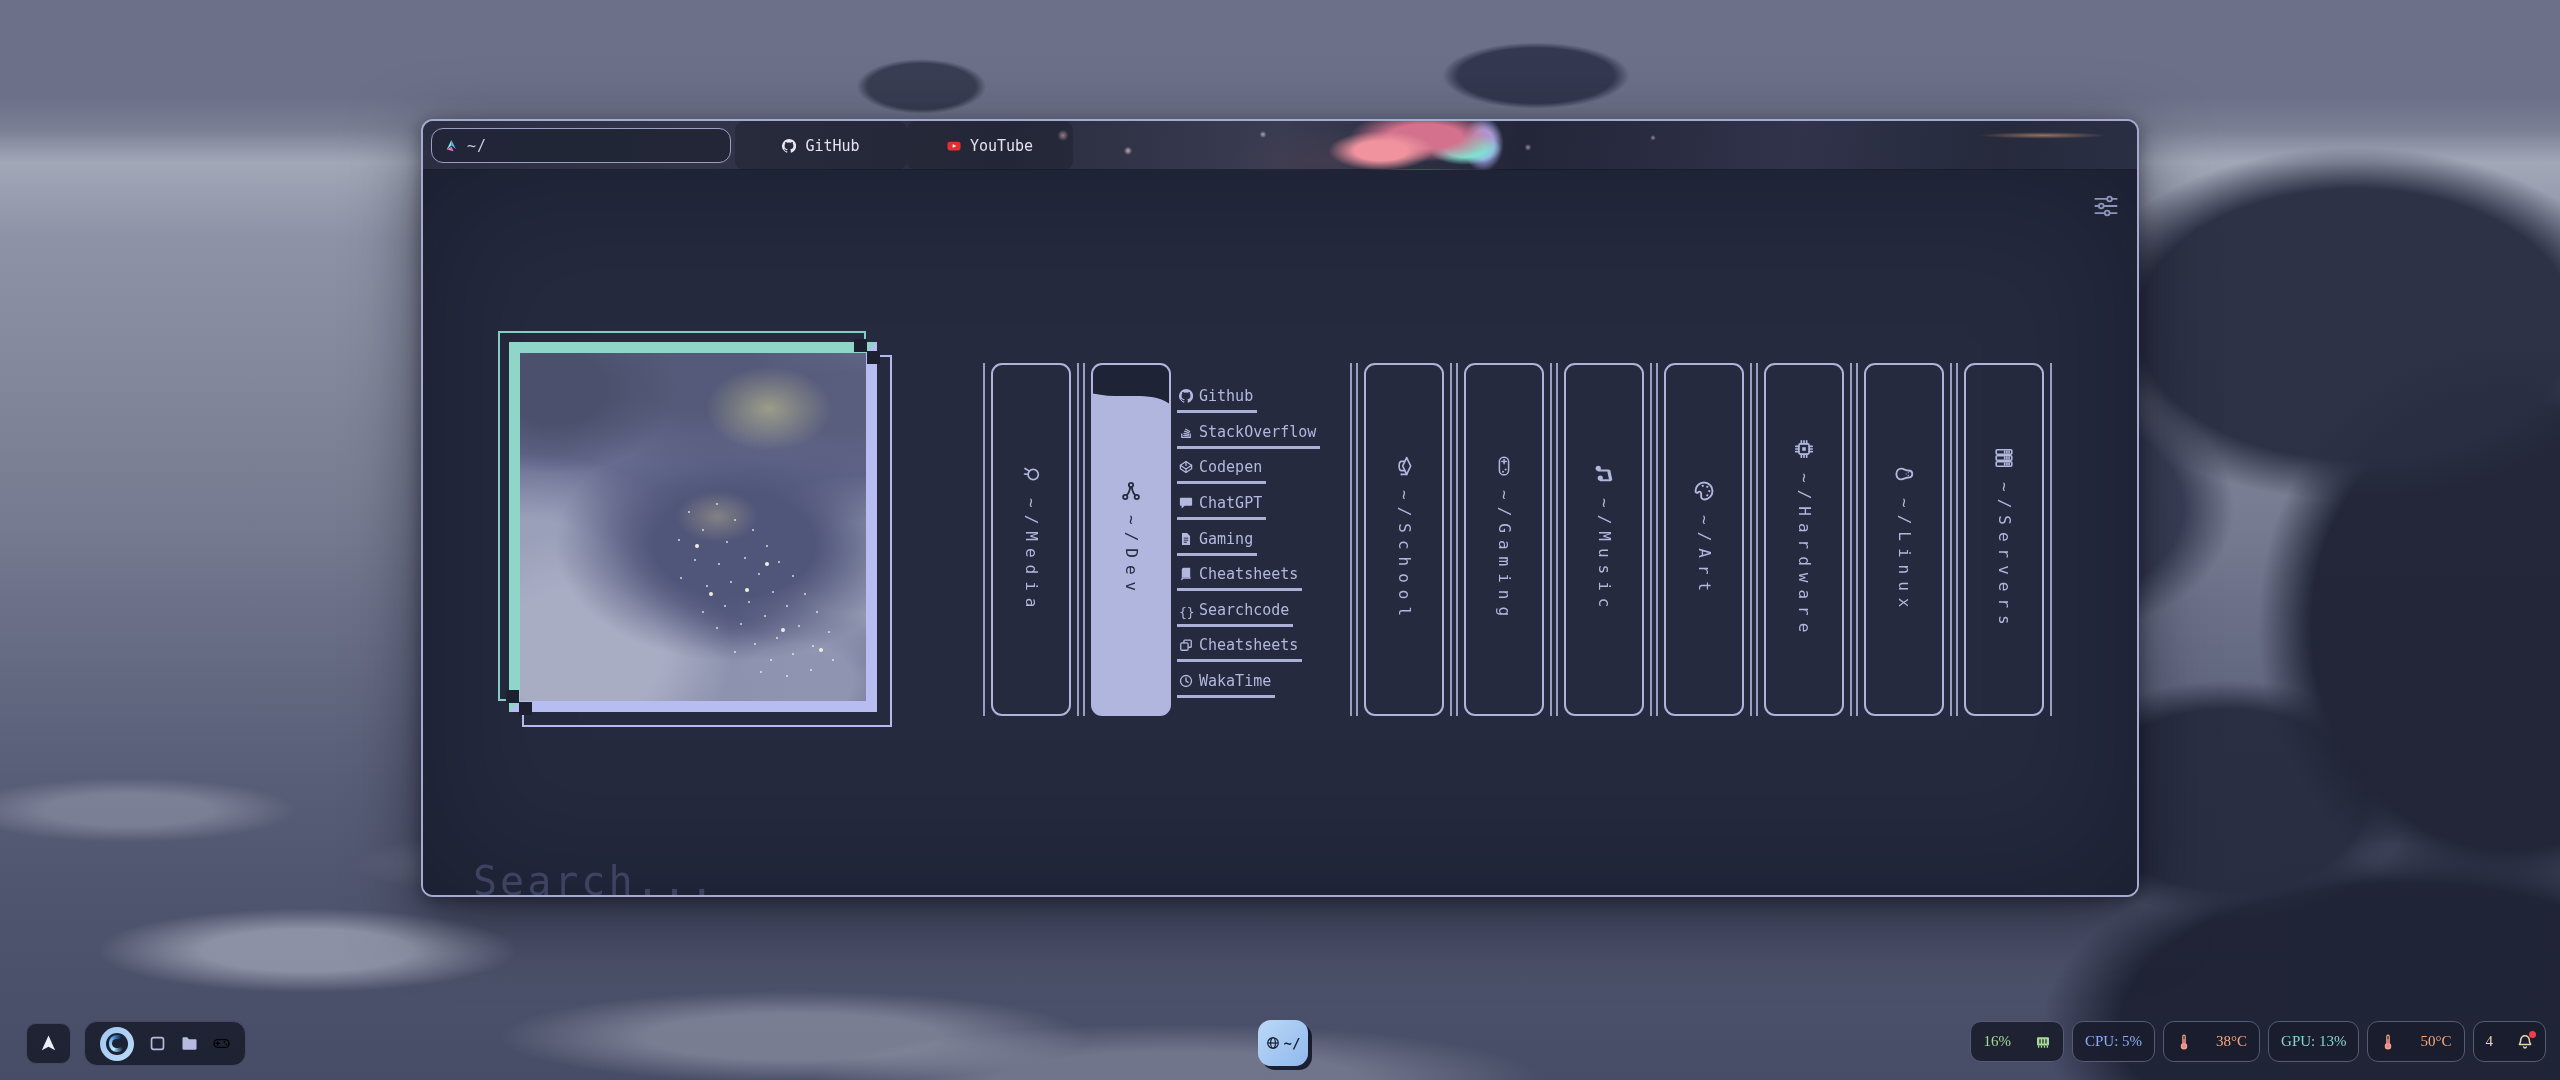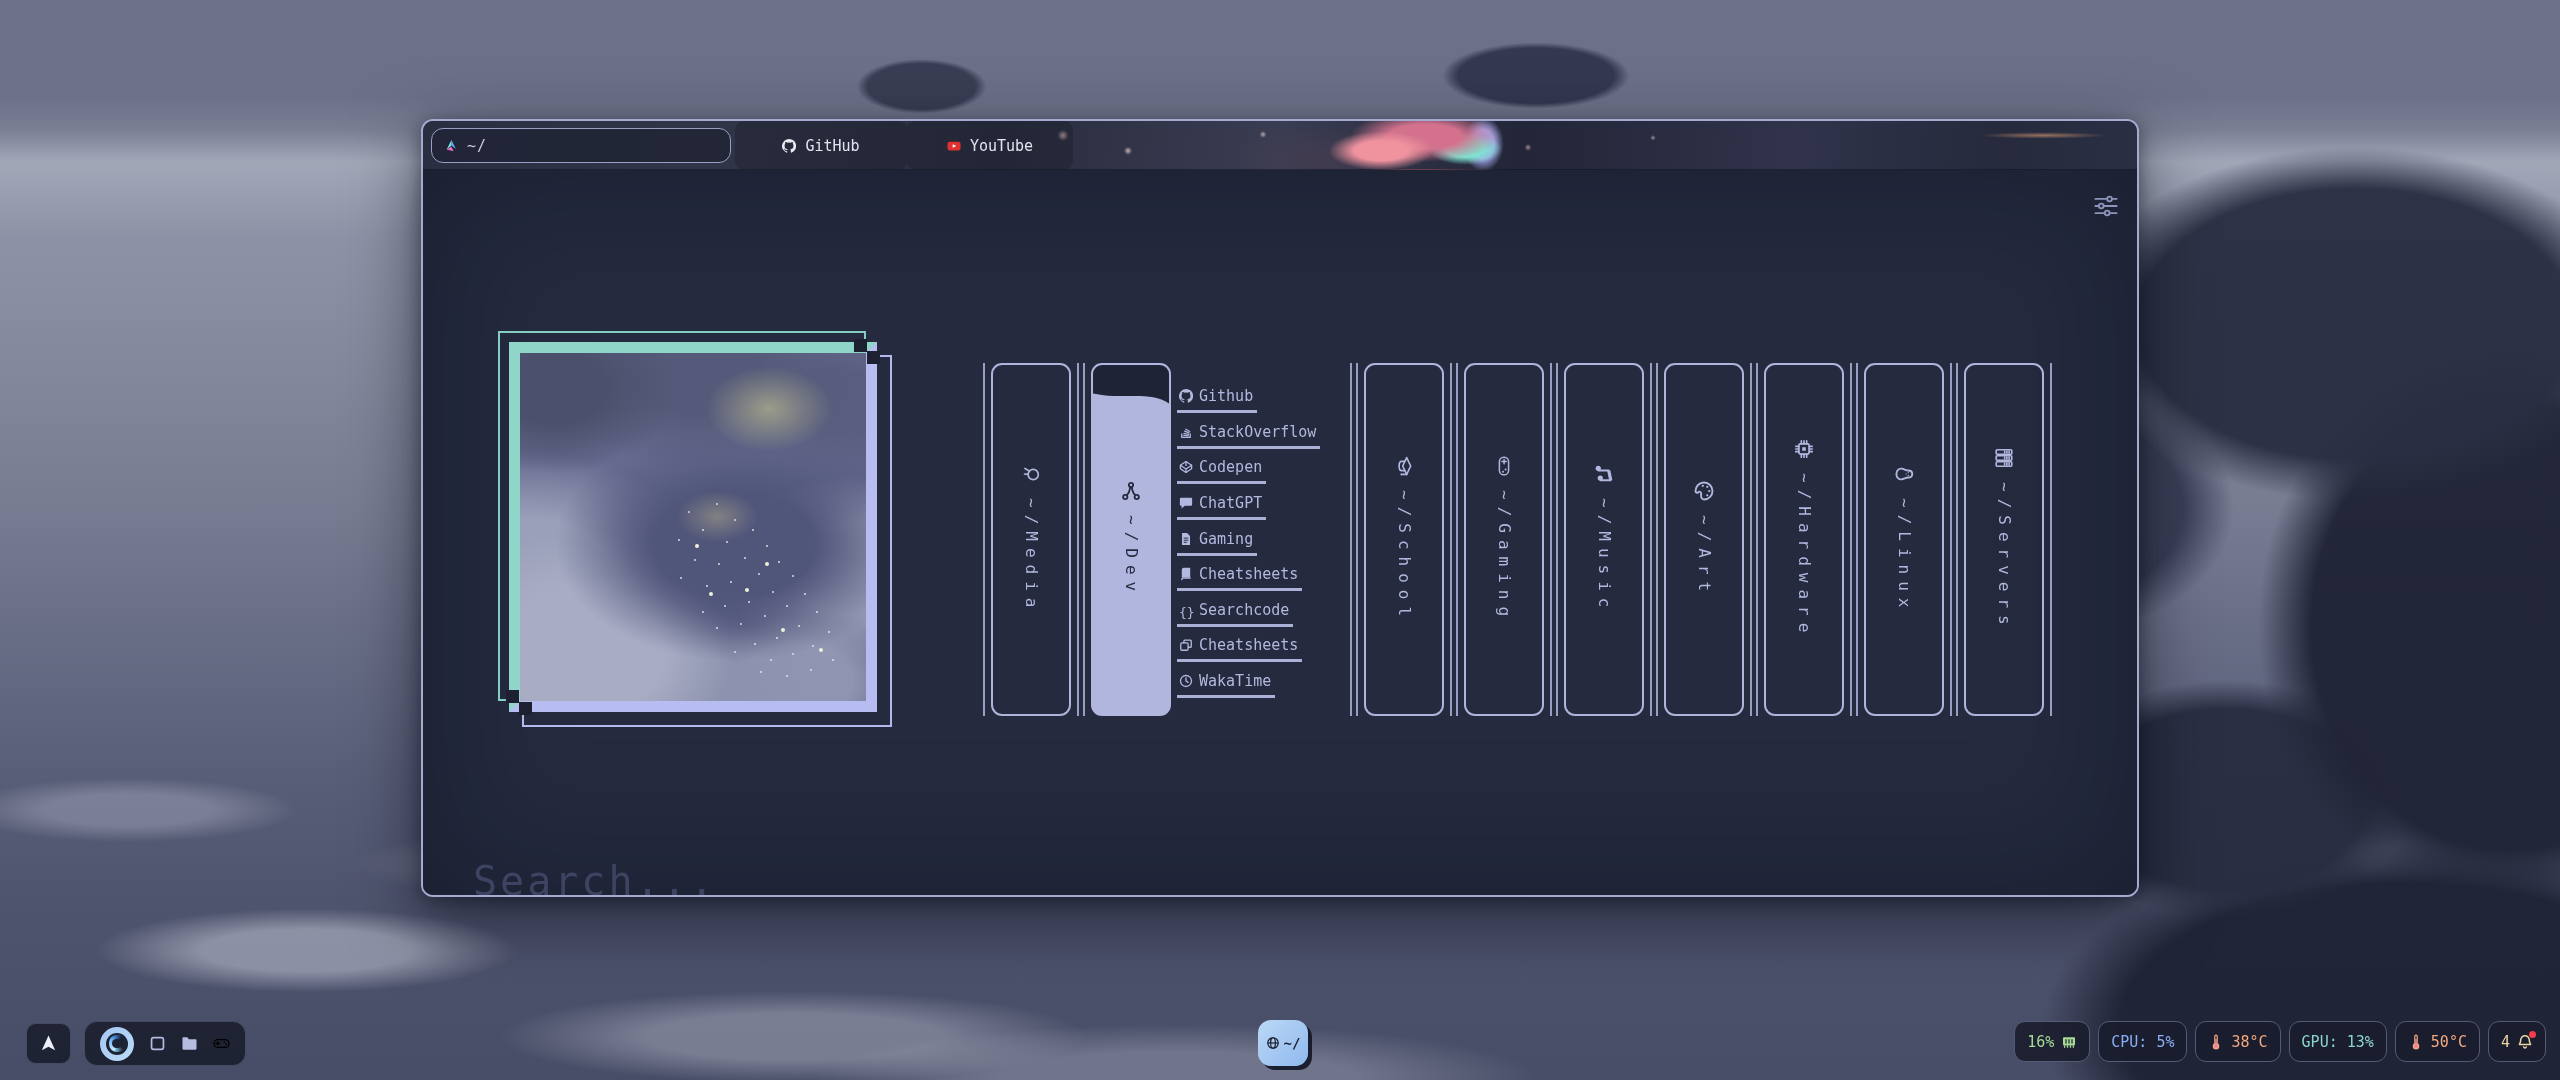--- a/index.html
+++ b/index.html
@@ -170,8 +170,8 @@
 
   .stats { position:absolute; right:14px; top:1021px; height:41px; display:flex; gap:8px; }
   .pill { height:41px; background:rgba(25,29,44,.9); border:1.5px solid #555a75;
-    border-radius:11px; display:flex; align-items:center; gap:7px; padding:0 12px;
-    font-size:15px; }
+    border-radius:11px; display:flex; align-items:center; gap:24px; padding:0 12px;
+    font-size:15px;font-family:Liberation Serif, serif; }
   .pi { width:16px; height:16px; position:relative; }
   .pi svg { width:100%; height:100%; display:block; }
   .dot { position:absolute; right:-3px; top:-3px; width:7px; height:7px; border-radius:50%;

